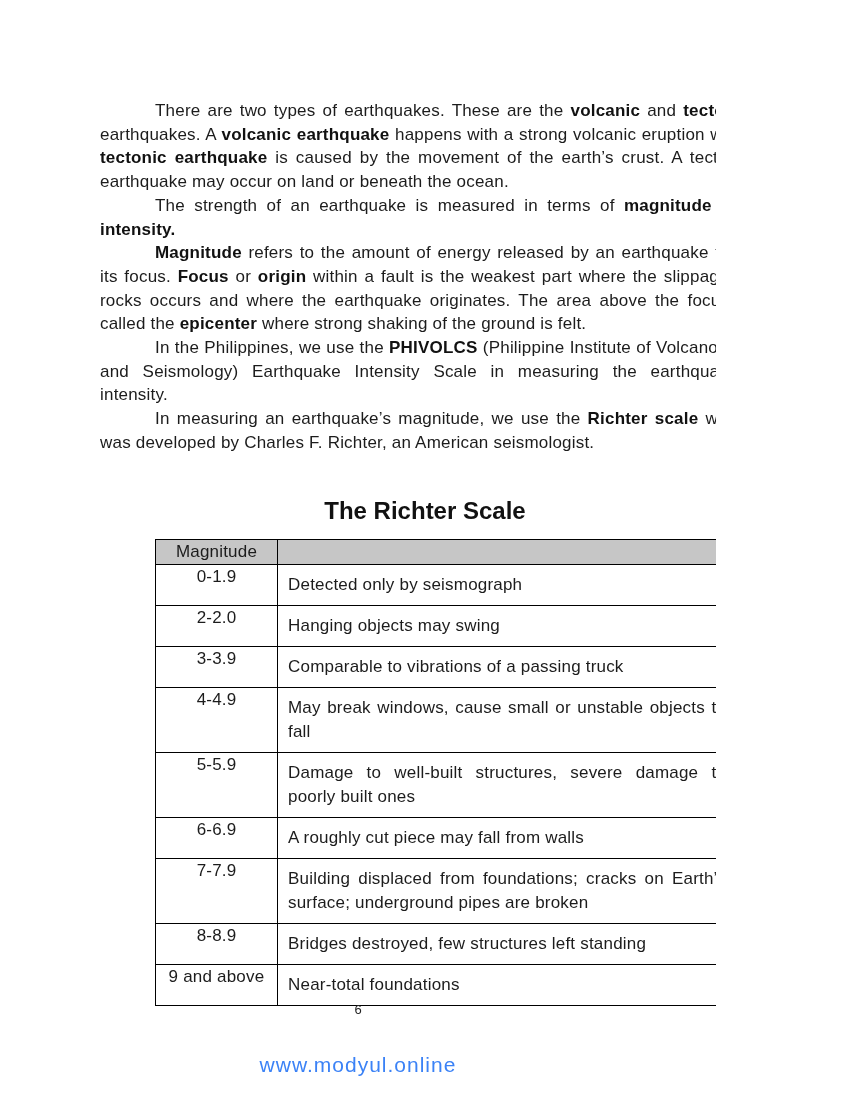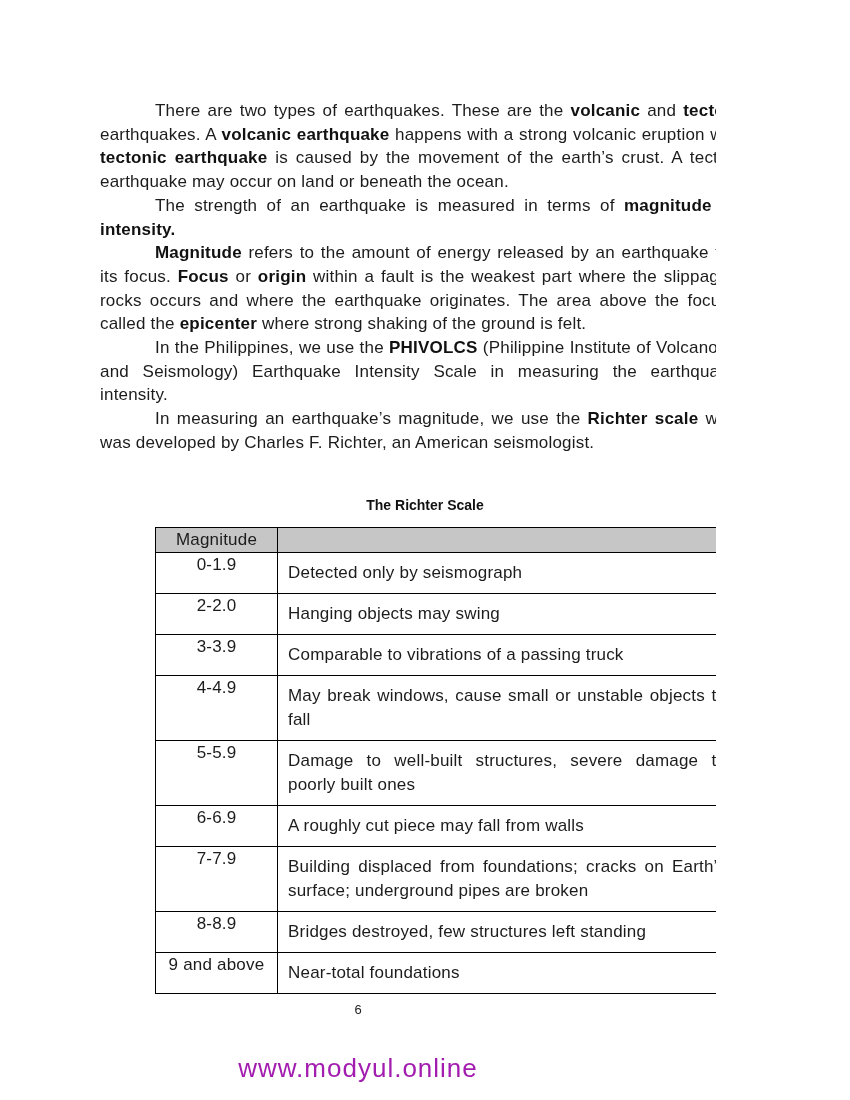--- a/index.html
+++ b/index.html
@@ -28,7 +28,7 @@
   .table-block{margin-top:42px;}
   .table-title{
     margin:0 0 14px 0;
-    font-size:14px;
+    font-size:24px;
     font-weight:bold;
     text-align:center;
     color:#111;

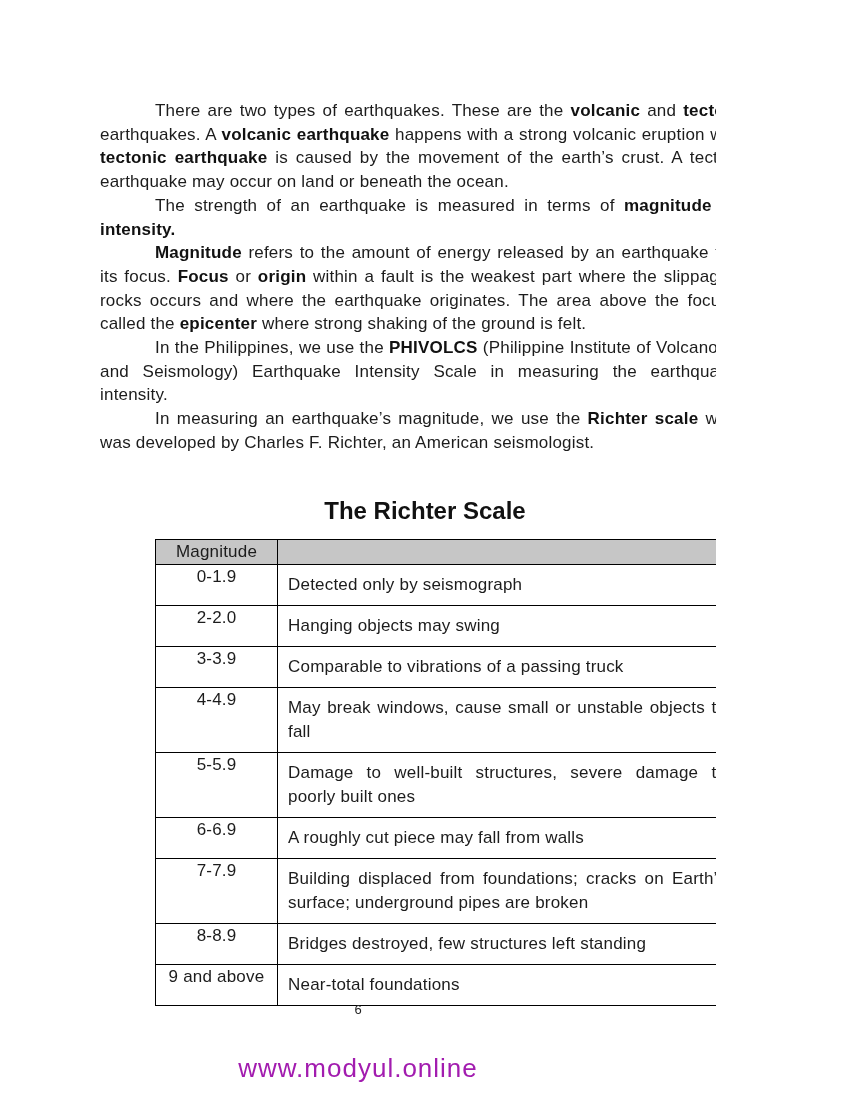--- a/index.html
+++ b/index.html
@@ -74,9 +74,9 @@
     position:absolute;
     top:1053px;left:0;width:100%;
     text-align:center;
-    font-size:26px;
+    font-size:21px;
     letter-spacing:1px;
-    color:#a21caf;
+    color:#3b82f6;
   }
 </style>
 </head>

